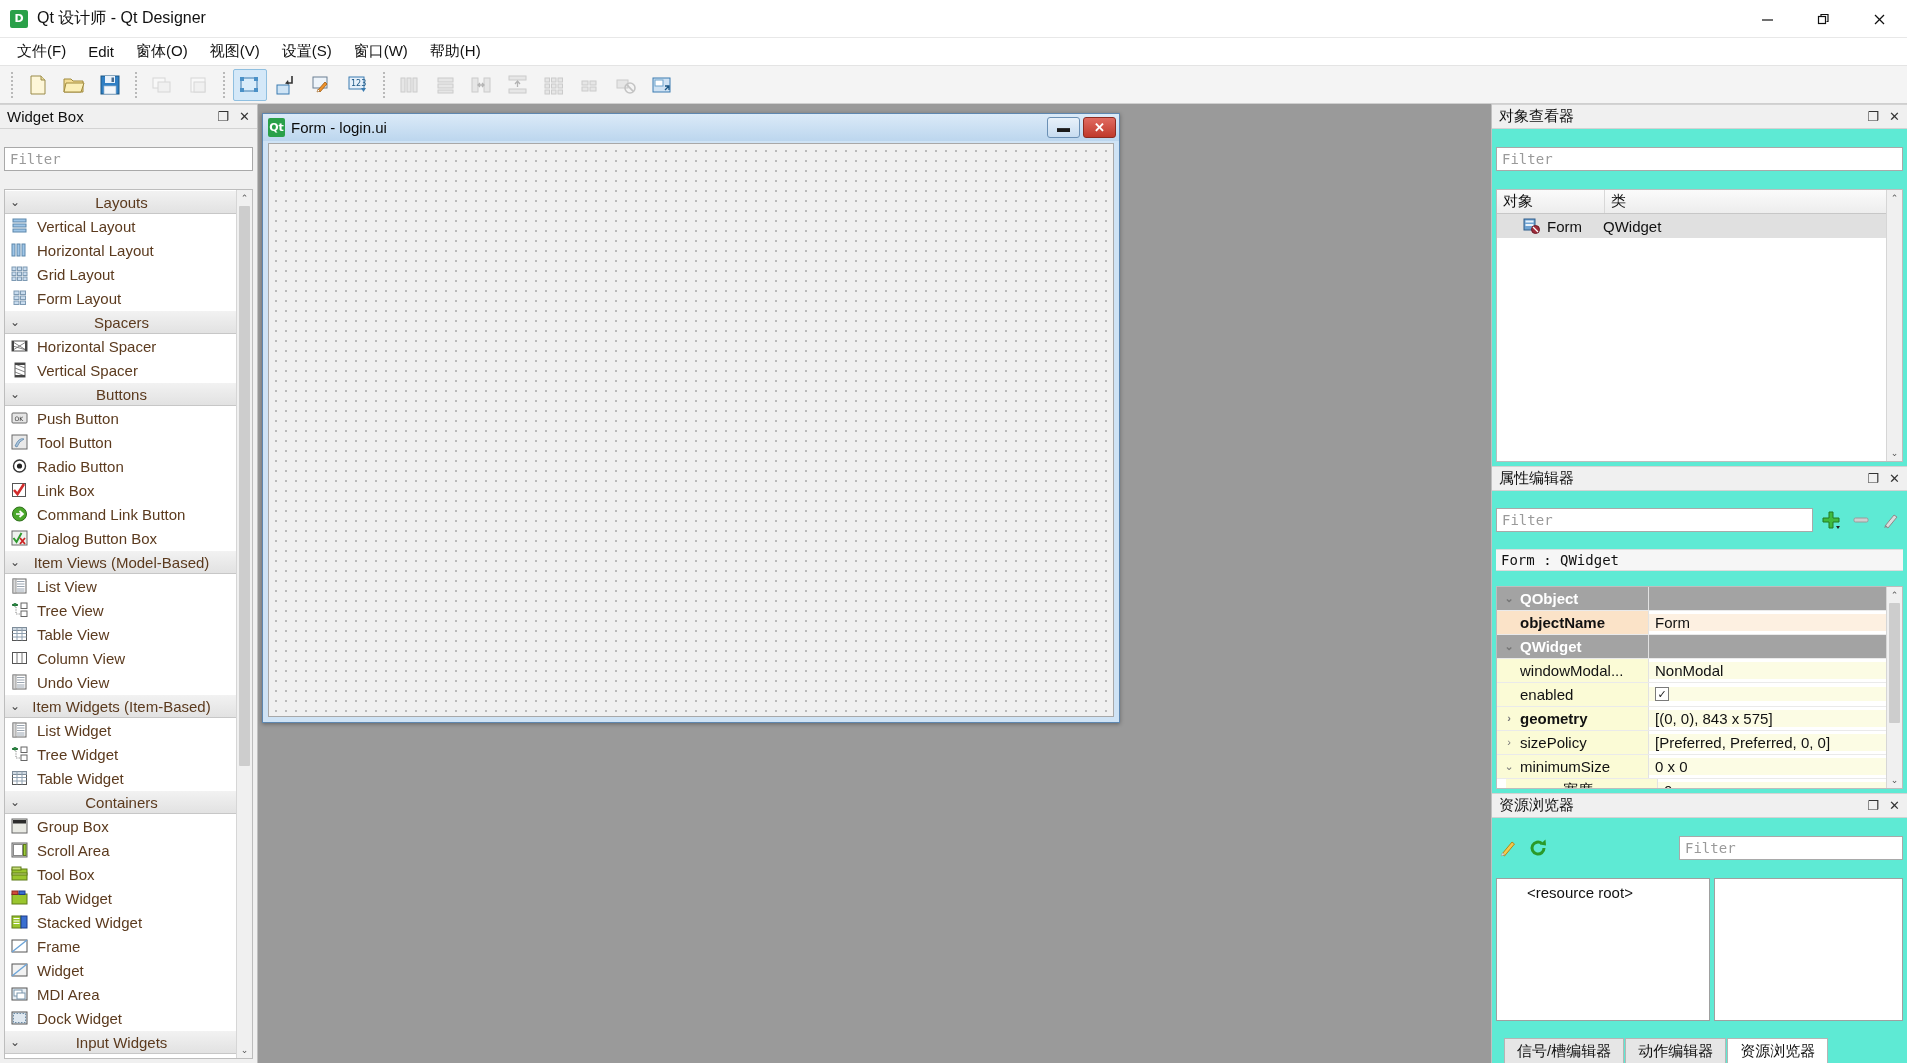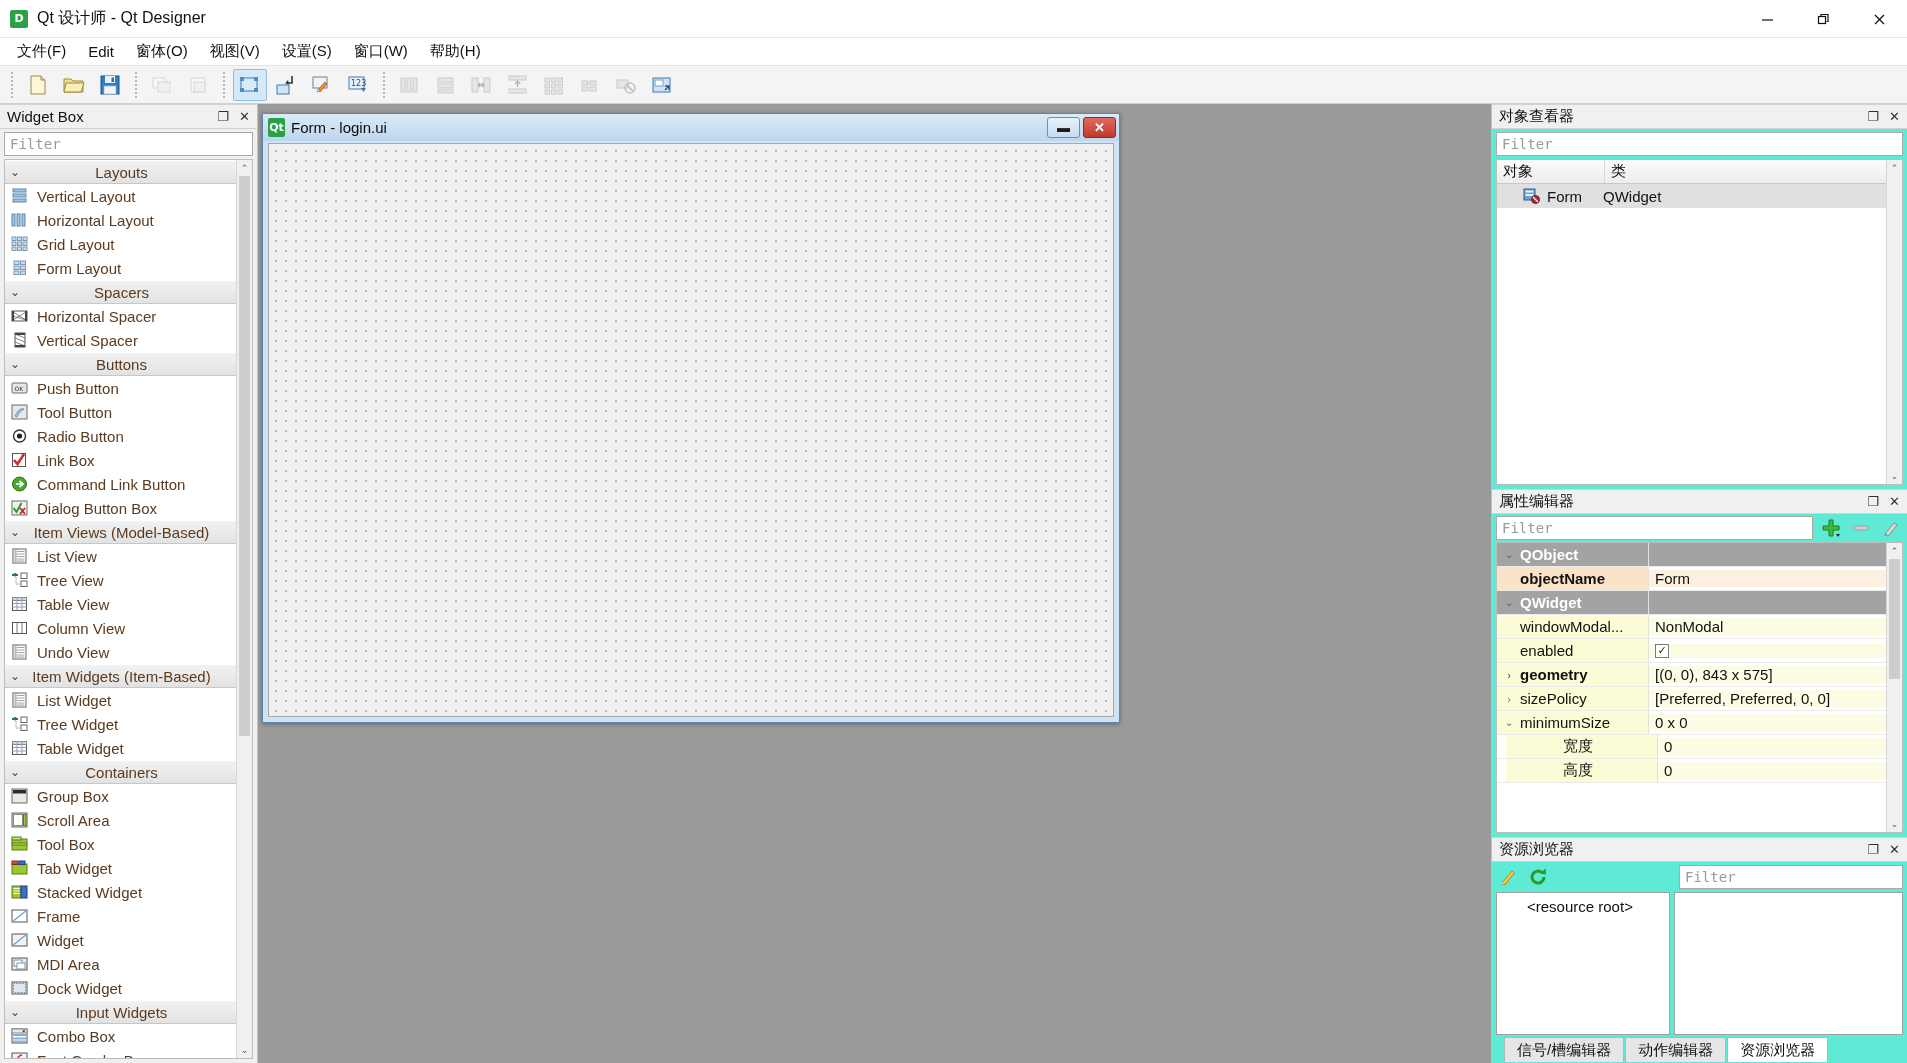--- a/index.html
+++ b/index.html
@@ -205,7 +205,7 @@
     display: flex; flex-direction: column;
     border-left: 1px solid #c0c0c0;
   }
-  .panel { display: flex; flex-direction: column; }
+  .panel { display: flex; flex-direction: column; gap: 15px; }
 
   
   #objinspector { height: 385px; }

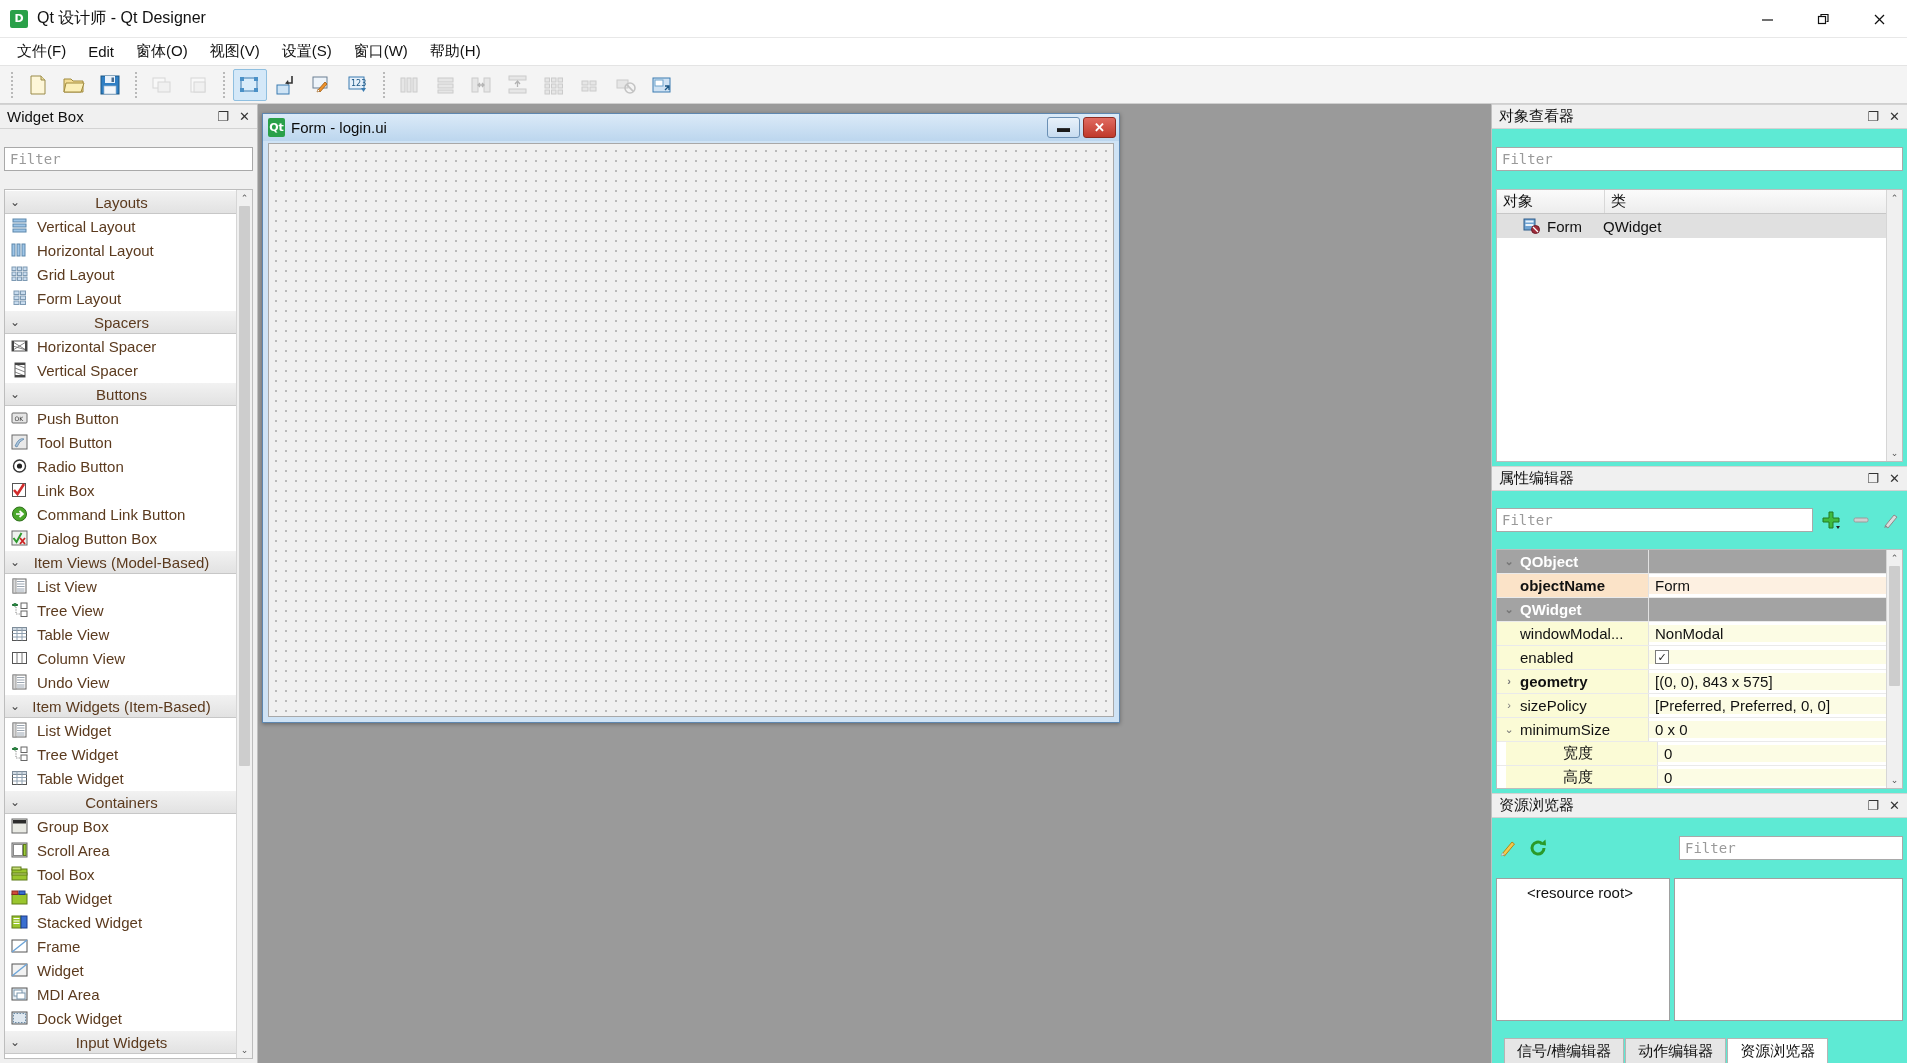--- a/index.html
+++ b/index.html
@@ -895,6 +895,7 @@
         </div>
       </div>
 
+      <div id="pe-subject">Form : QWidget</div>
 
       <div id="pe-table">
         <div class="tbl-head">

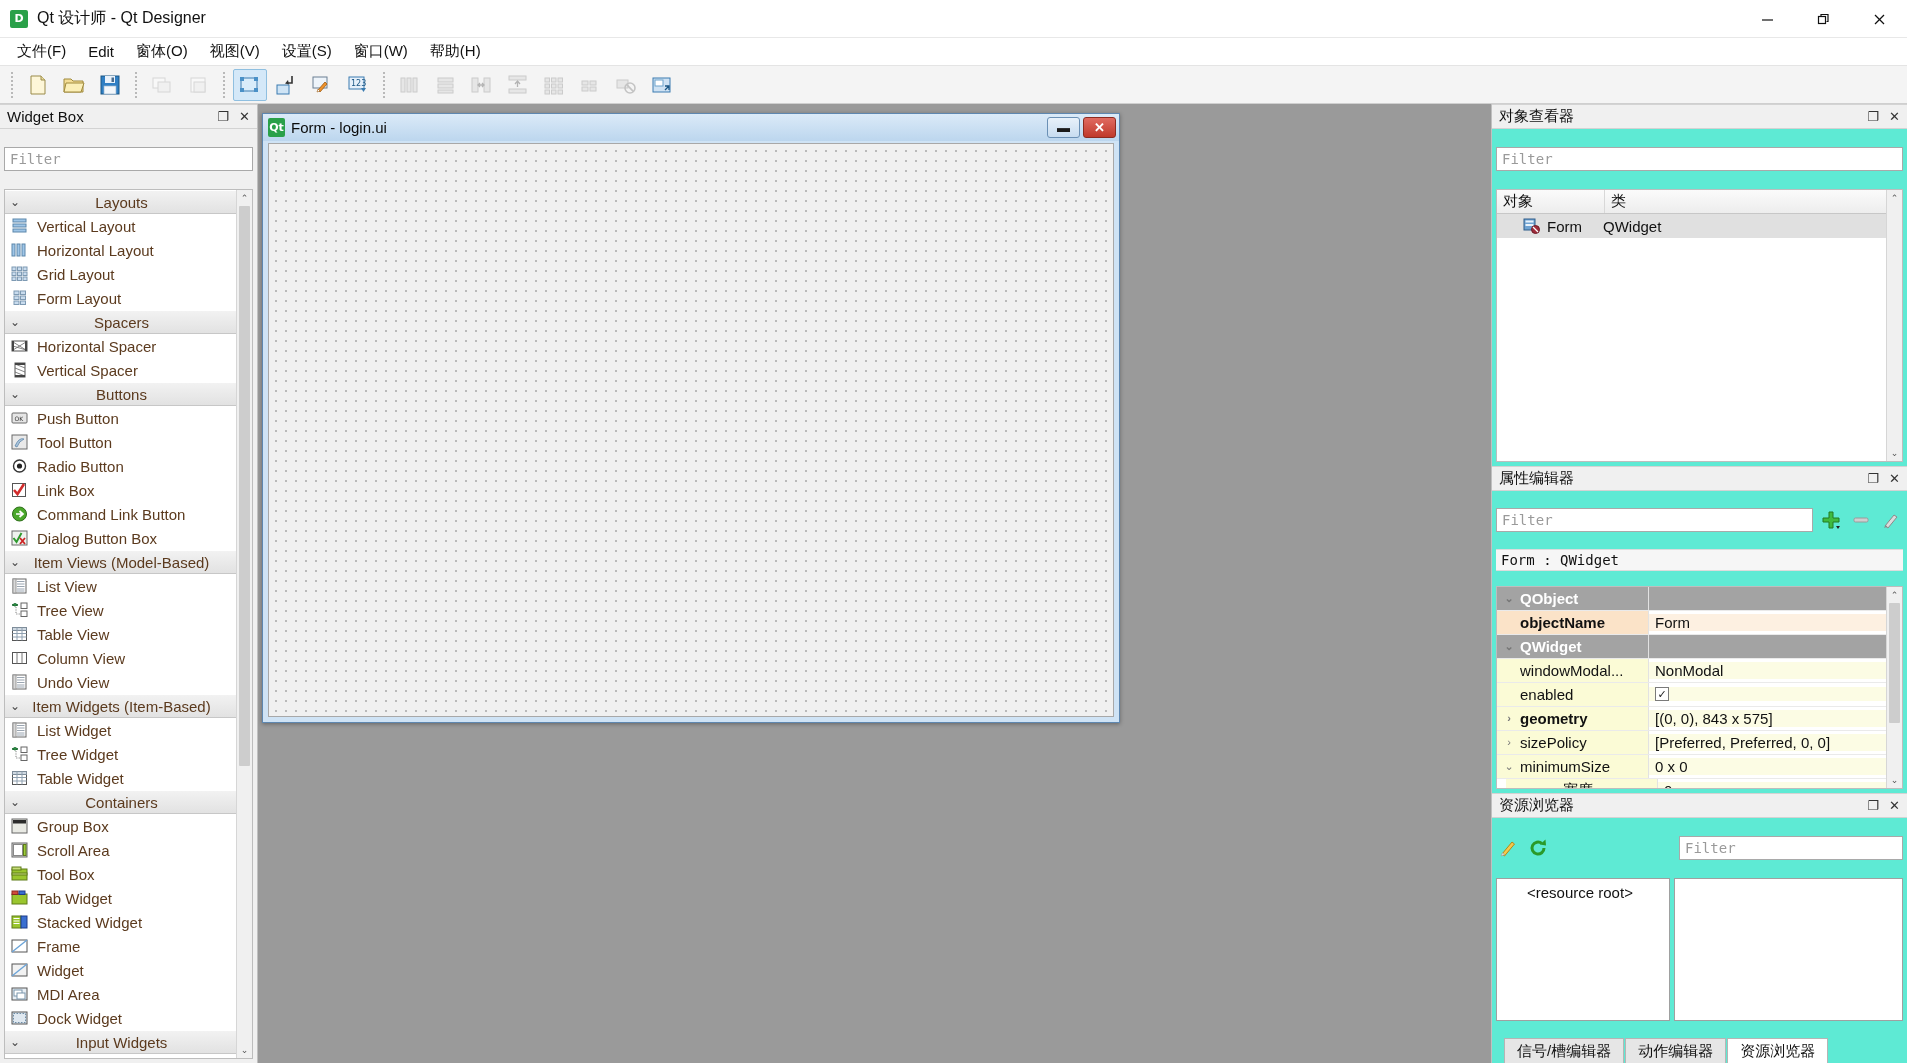--- a/index.html
+++ b/index.html
@@ -283,7 +283,7 @@
     font-family: "DejaVu Sans Mono", monospace; font-size: 14px; color: #9a9a9a;
   }
   #rb-panes { display: flex; gap: 4px; padding: 0 4px; height: 143px; }
-  #rb-left { width: 174px; background: #fff; border: 1px solid #a0a0a0; padding-top: 5px; }
+  #rb-left { width: 214px; background: #fff; border: 1px solid #a0a0a0; padding-top: 5px; }
   #rb-right { flex: 1; background: #fff; border: 1px solid #a0a0a0; }
   #rb-root { font-size: 15px; color: #111; padding-left: 30px; }
   #rb-tabs { display: flex; padding: 2px 4px 0 12px; align-items: flex-end; }

